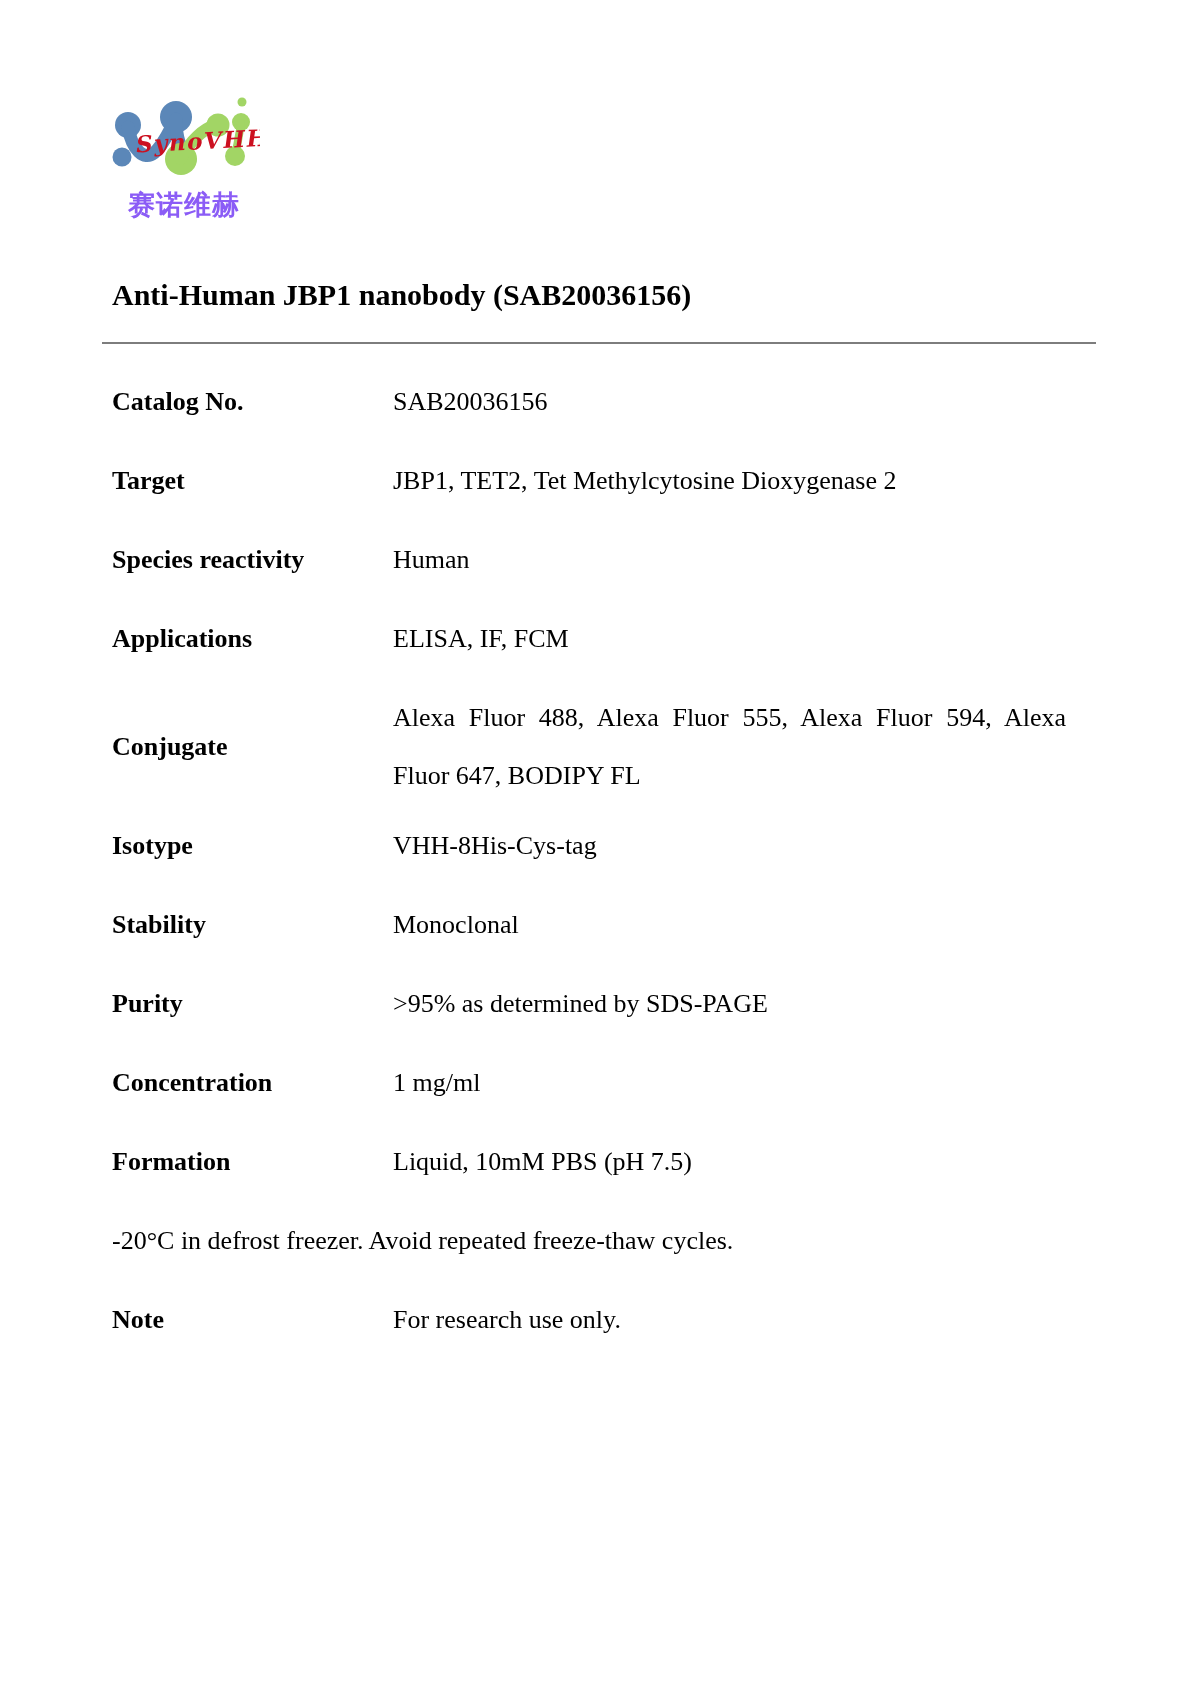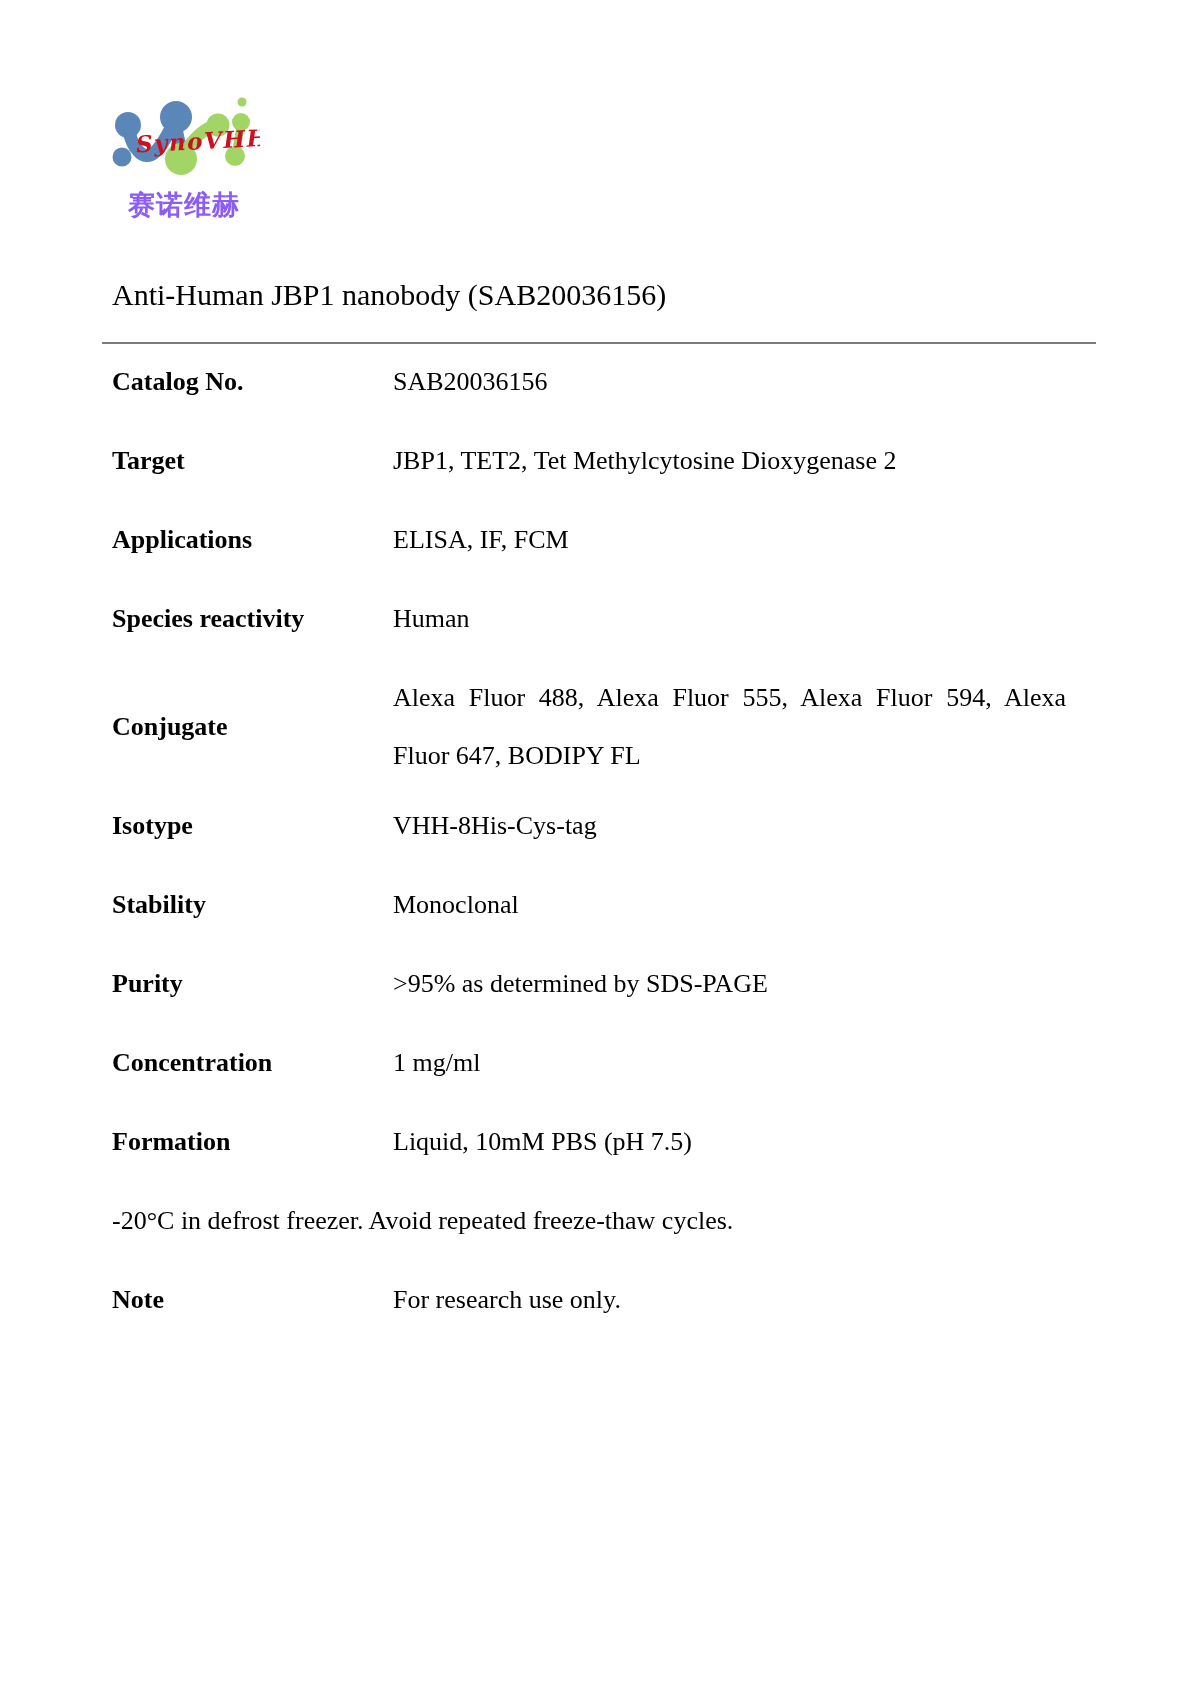--- a/index.html
+++ b/index.html
@@ -23,7 +23,7 @@
   
   .doc-title{
     position:absolute;left:112px;top:278px;
-    font-size:30px;font-weight:400;
+    font-size:30px;font-weight:700;
     white-space:nowrap;
   }
   .divider{

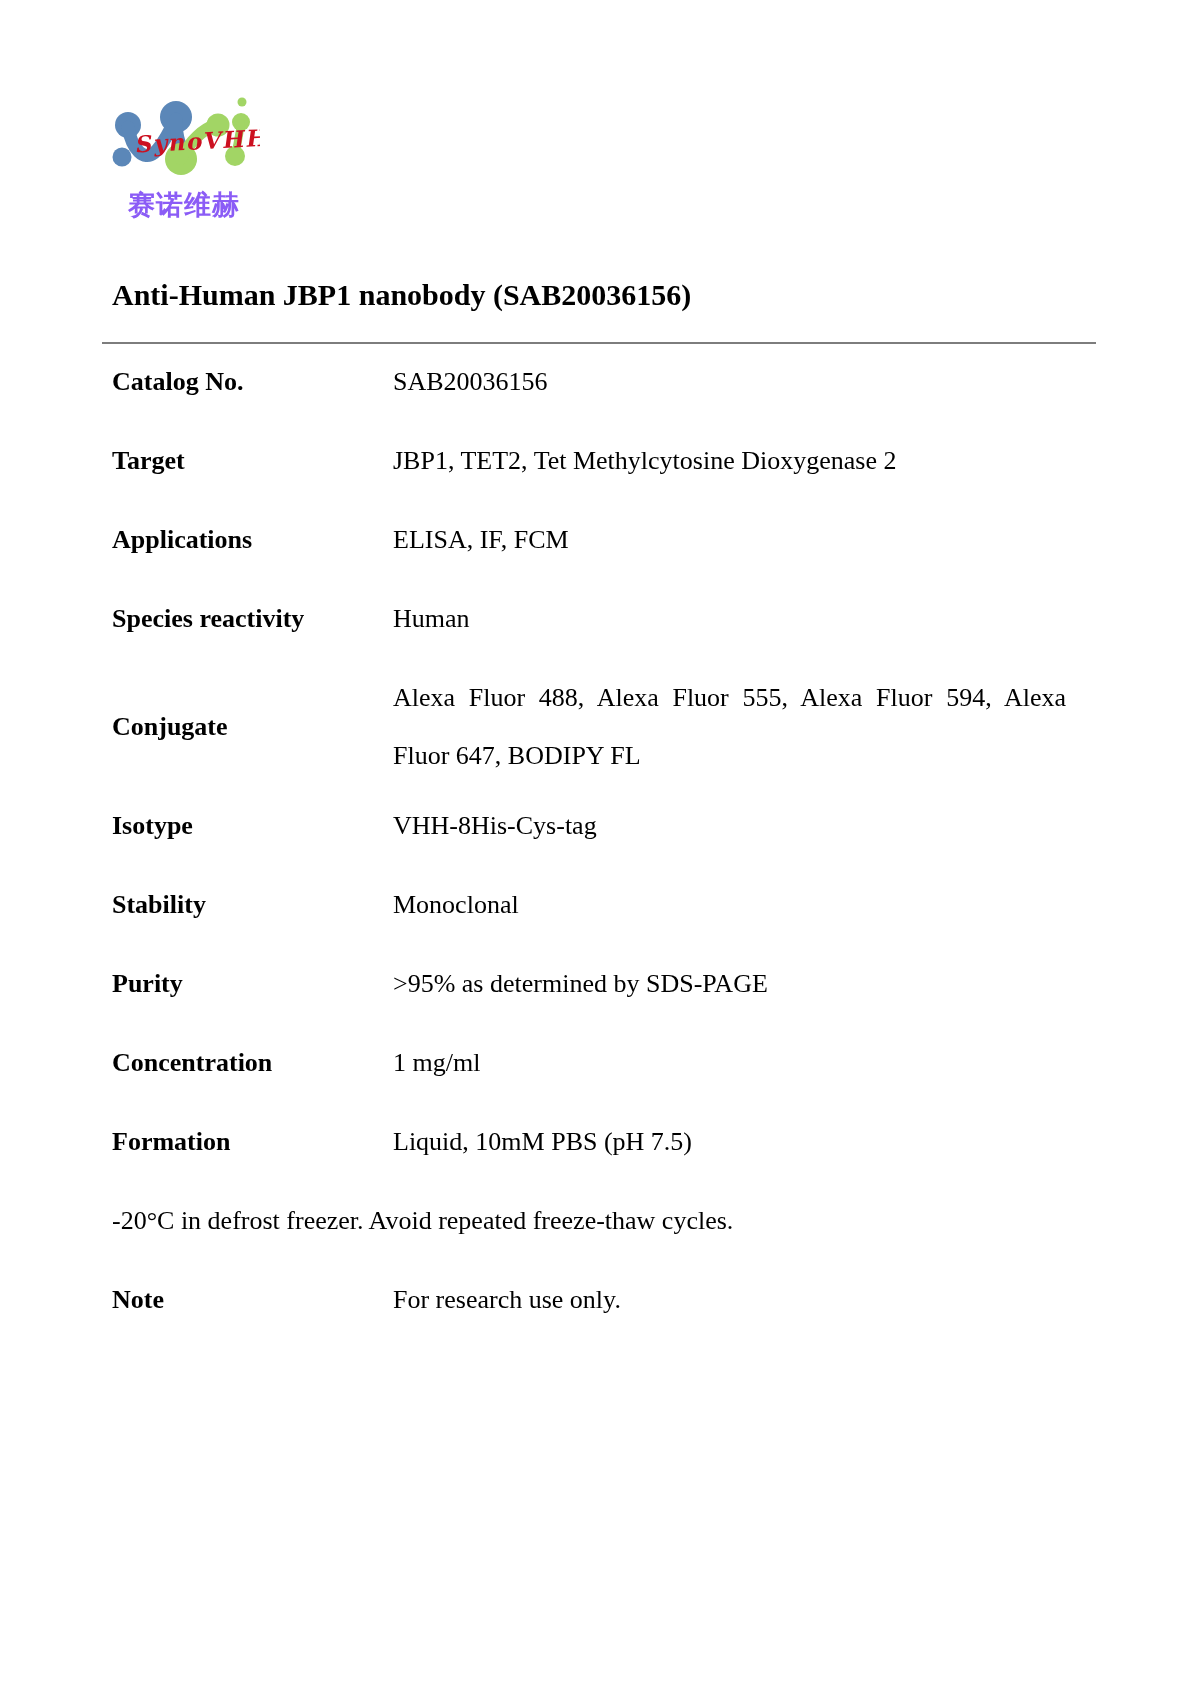--- a/index.html
+++ b/index.html
@@ -32,7 +32,7 @@
   }
   
   .spec-table{
-    position:absolute;left:112px;top:353px;
+    position:absolute;left:112px;top:373px;
     width:954px;
     font-size:26px;
   }

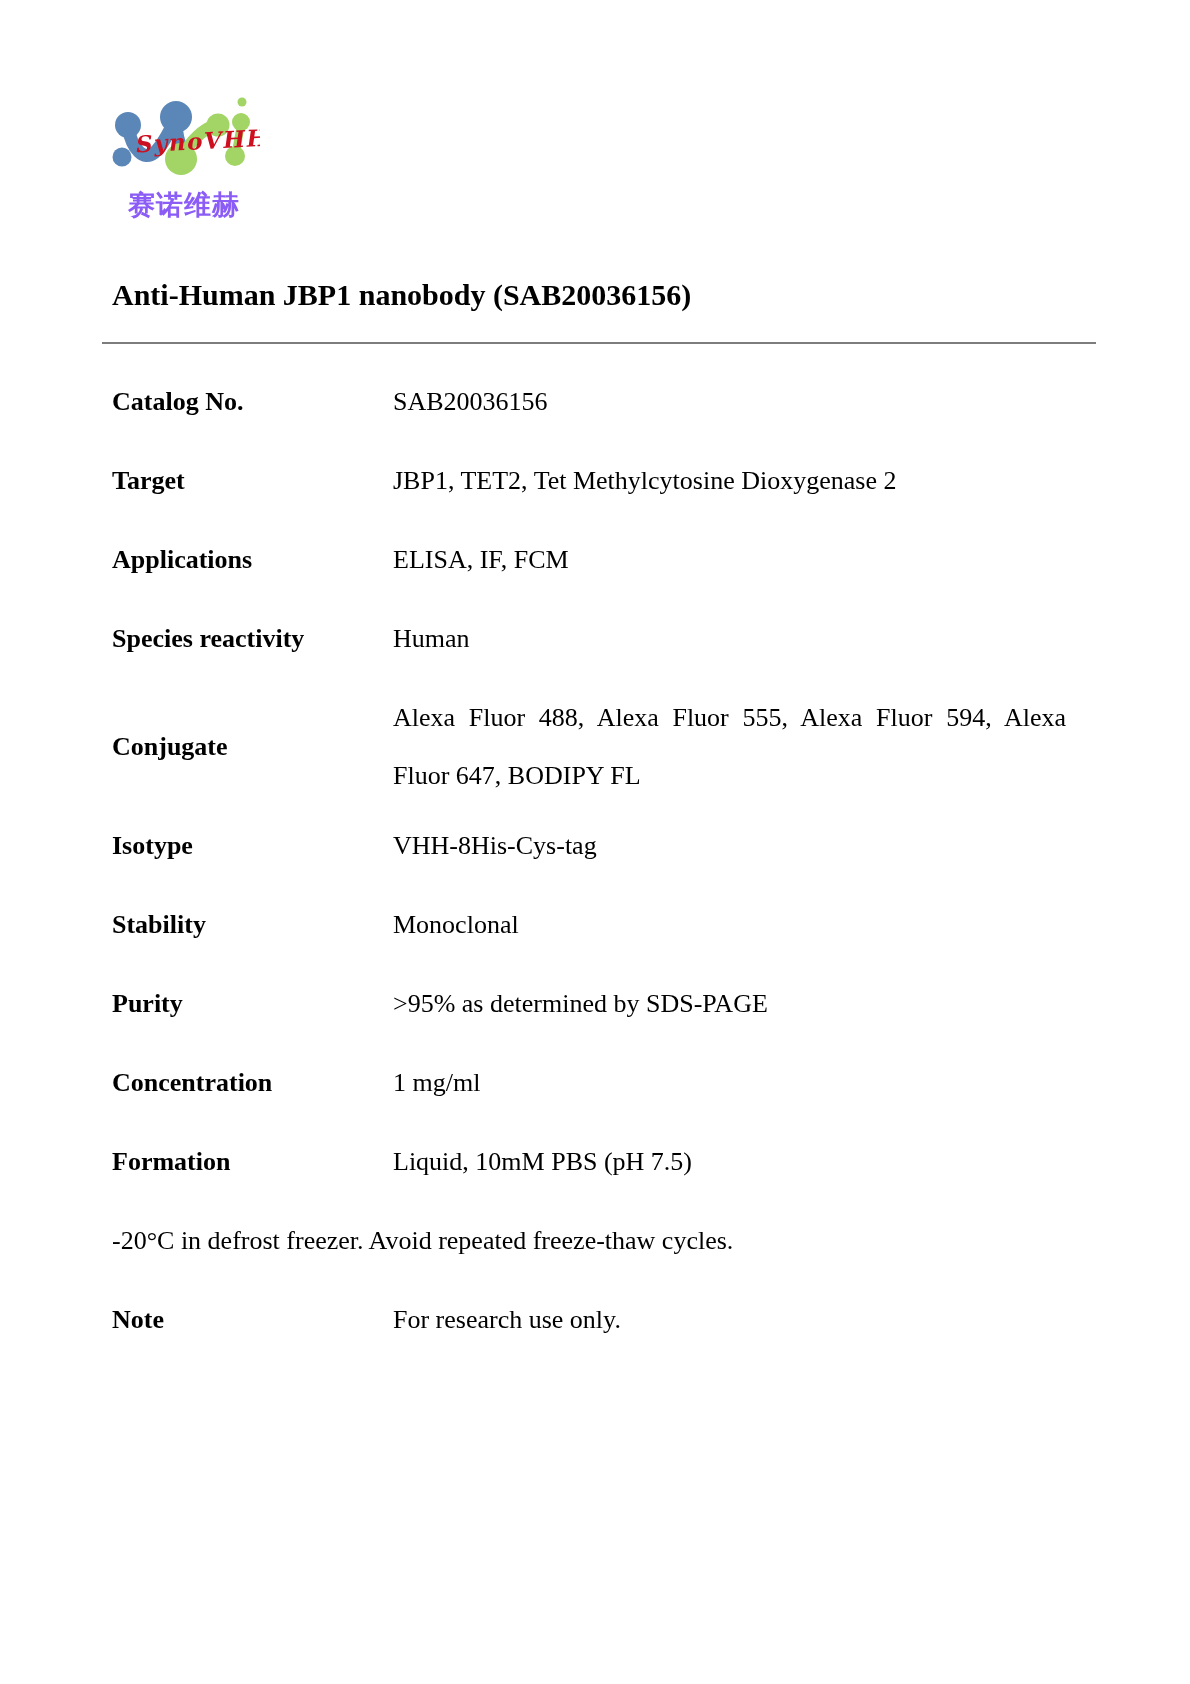--- a/index.html
+++ b/index.html
@@ -105,12 +105,12 @@
         <div class="spec-value">JBP1, TET2, Tet Methylcytosine Dioxygenase 2</div>
       </div>
       <div class="spec-row">
+        <div class="spec-label">Species reactivity</div>
+        <div class="spec-value">Human</div>
+      </div>
+      <div class="spec-row">
         <div class="spec-label">Applications</div>
         <div class="spec-value">ELISA, IF, FCM</div>
-      </div>
-      <div class="spec-row">
-        <div class="spec-label">Species reactivity</div>
-        <div class="spec-value">Human</div>
       </div>
       <div class="spec-row multiline">
         <div class="spec-label">Conjugate</div>

